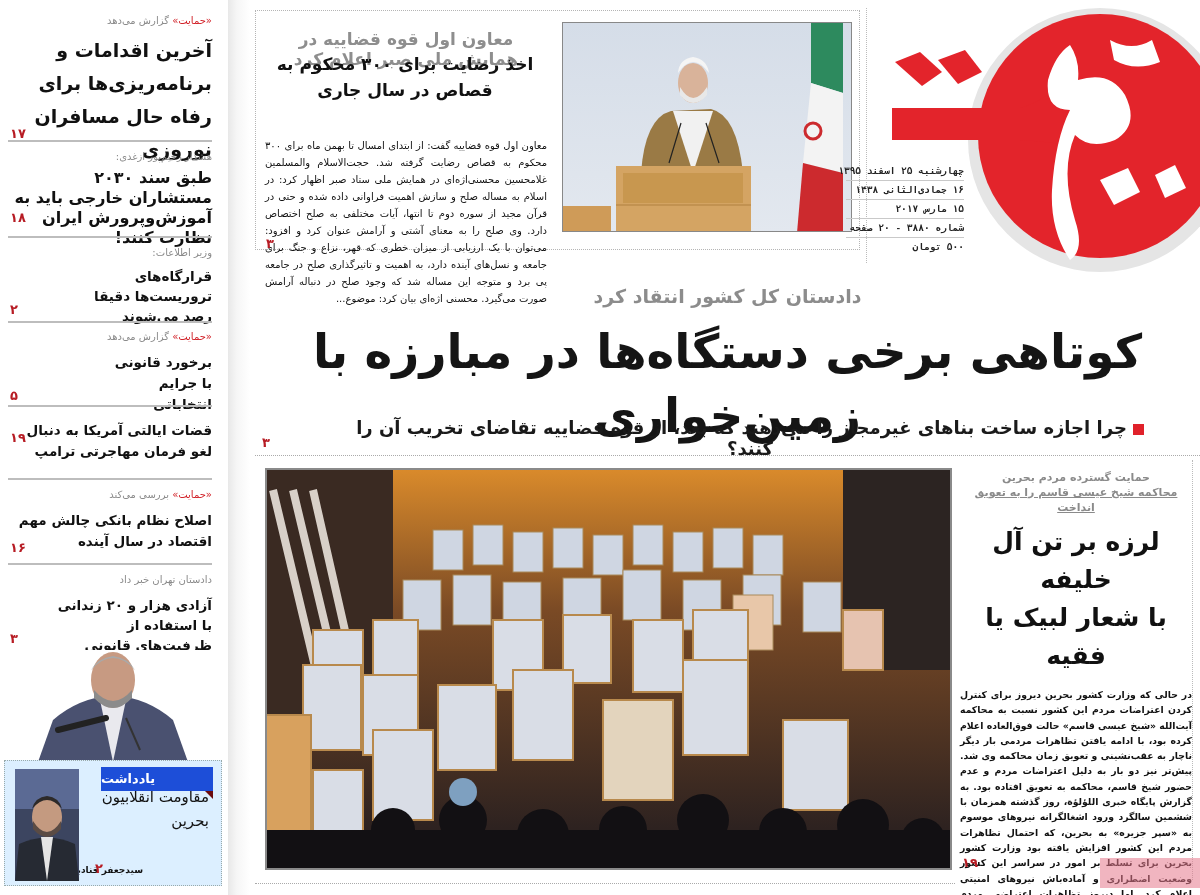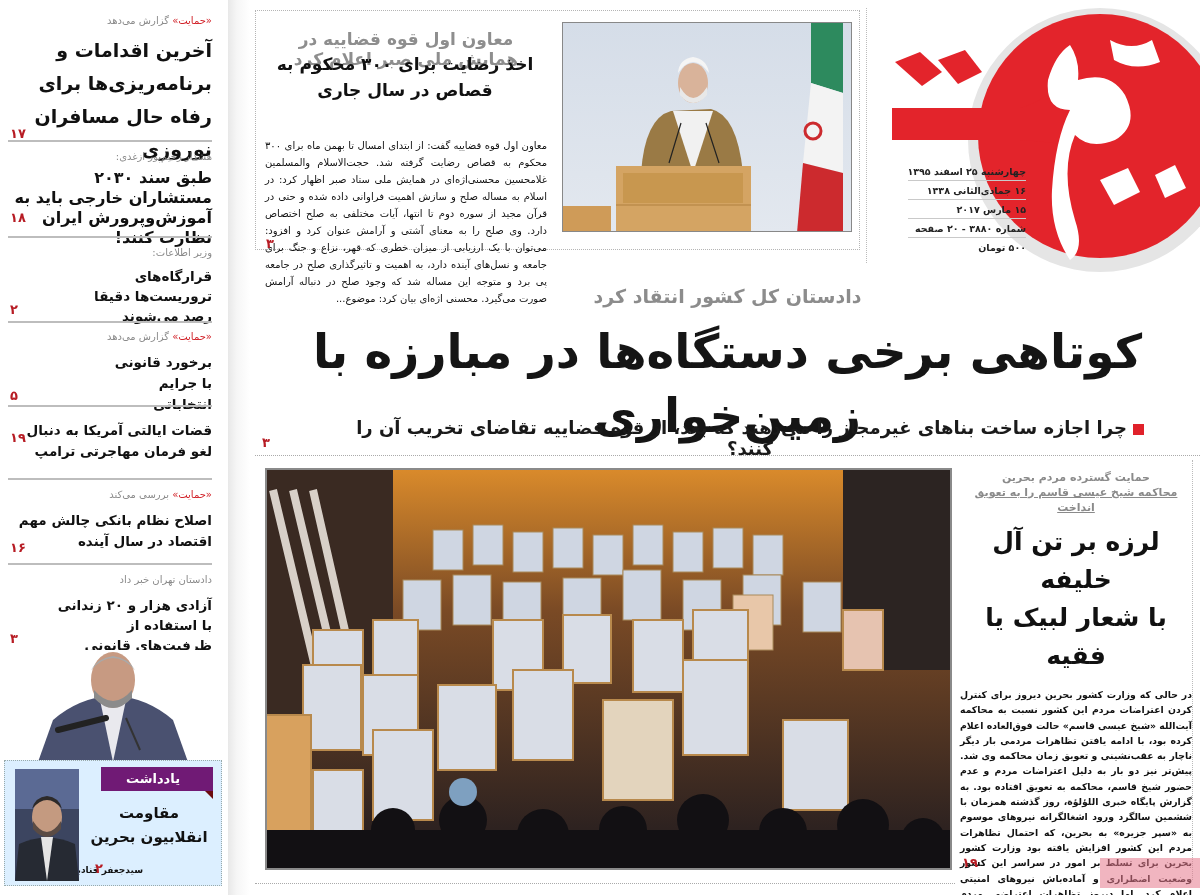--- a/index.html
+++ b/index.html
@@ -39,7 +39,7 @@
 
   
   .masthead { position: absolute; left: 870px; top: 0; width: 330px; height: 275px; }
-  .mast-info { position: absolute; left: 908px; top: 162px; width: 118px; }
+  .mast-info { position: absolute; left: 846px; top: 162px; width: 118px; font-family: Liberation Mono, monospace; }
   .mast-info .row { font-size: 9.5px; font-weight: bold; color: #222; height: 19px; line-height: 19px; text-align: right;
     border-bottom: 1px solid #c9c9c9; white-space: nowrap; }
   .mast-info .row:last-child { border-bottom: none; }

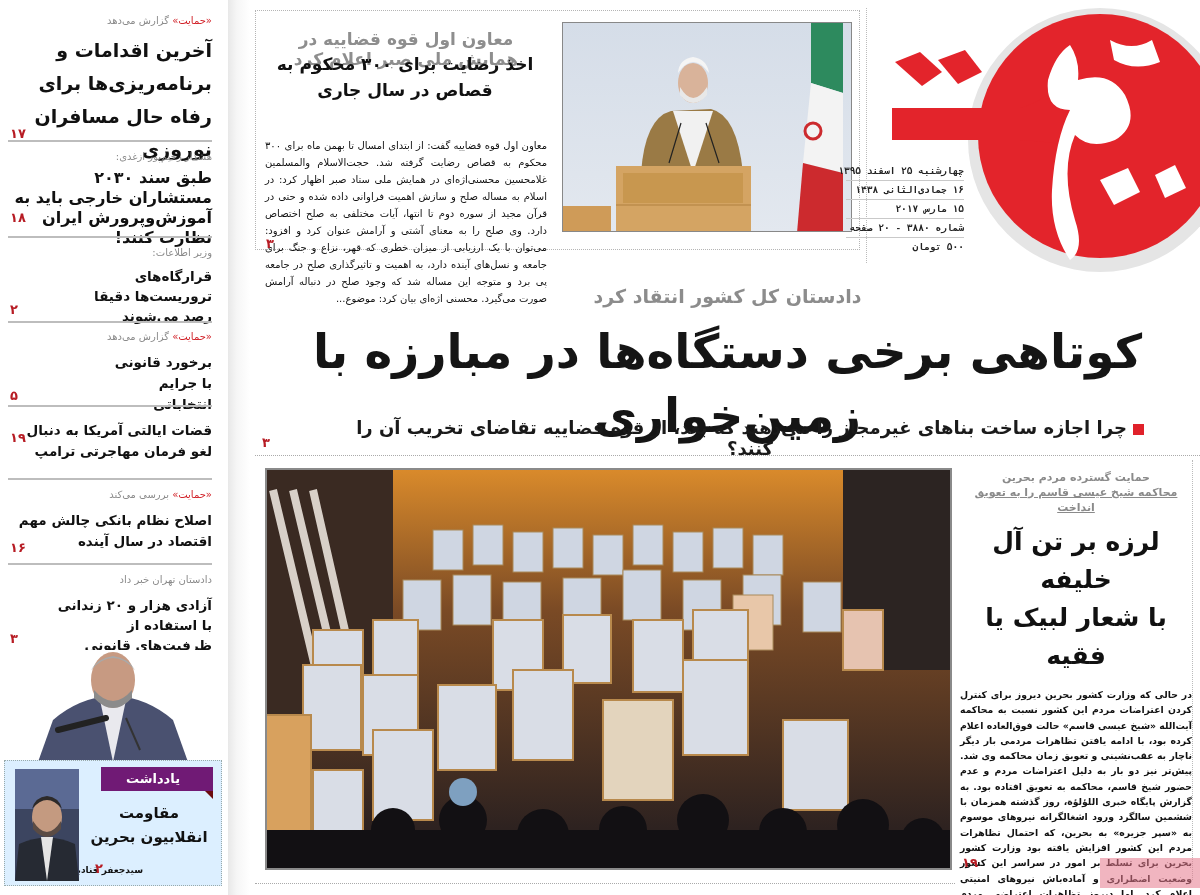--- a/index.html
+++ b/index.html
@@ -20,8 +20,8 @@
   .prosecutor-photo { position: absolute; left: 28px; top: 650px; width: 170px; height: 112px; overflow: hidden; }
   .note-box { position: absolute; left: 4px; top: 760px; width: 218px; height: 126px;
     border: 1px dotted #9aa; background: #dcefff; }
-  .note-label { position: absolute; right: 8px; top: 6px; width: 112px; height: 24px; background: #701a75;
-    color: #fff; font-size: 13px; font-weight: bold; text-align: center; padding-right: 8px; line-height: 24px; }
+  .note-label { position: absolute; right: 8px; top: 6px; width: 112px; height: 24px; background: #1d4ed8;
+    color: #fff; font-size: 13px; font-weight: bold; text-align: left; padding-right: 8px; line-height: 24px; }
   .note-label::after { content: ""; position: absolute; right: 0; bottom: -8px; border-top: 8px solid #6b0b0e; border-left: 8px solid transparent; }
   .note-title { position: absolute; right: 12px; top: 40px; width: 120px; font-size: 15px; font-weight: bold; line-height: 24px; text-align: center; }
   .note-author { position: absolute; right: 78px; top: 104px; font-size: 9px; font-weight: bold; }

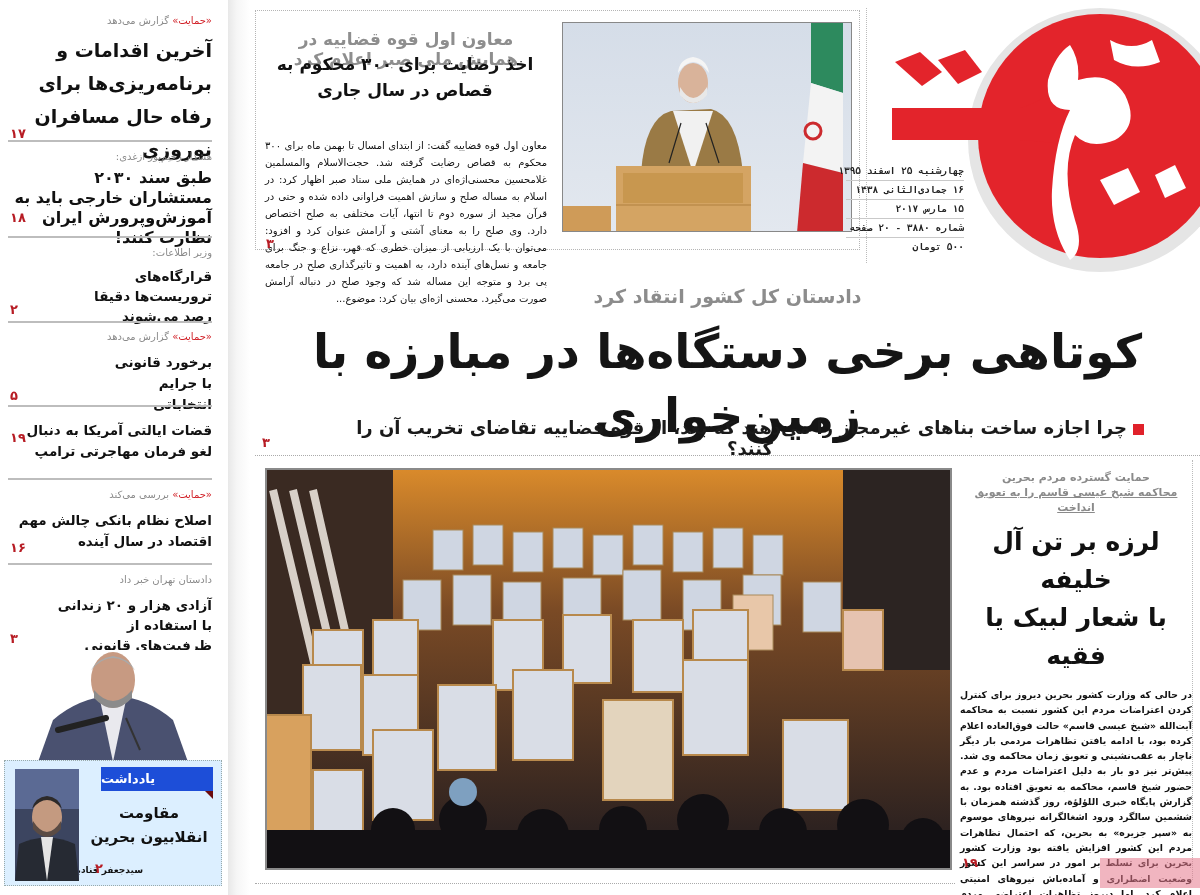--- a/index.html
+++ b/index.html
@@ -23,7 +23,7 @@
   .note-label { position: absolute; right: 8px; top: 6px; width: 112px; height: 24px; background: #1d4ed8;
     color: #fff; font-size: 13px; font-weight: bold; text-align: left; padding-right: 8px; line-height: 24px; }
   .note-label::after { content: ""; position: absolute; right: 0; bottom: -8px; border-top: 8px solid #6b0b0e; border-left: 8px solid transparent; }
-  .note-title { position: absolute; right: 12px; top: 40px; width: 120px; font-size: 15px; font-weight: bold; line-height: 24px; text-align: center; }
+  .note-title { position: absolute; right: 12px; top: 24px; width: 120px; font-size: 15px; font-weight: normal; line-height: 24px; text-align: right; }
   .note-author { position: absolute; right: 78px; top: 104px; font-size: 9px; font-weight: bold; }
   .note-author::after { content: "■"; color: #d2232a; font-size: 8px; margin-right: 2px; }
   .note-page { position: absolute; left: 90px; top: 100px; color: #b71c24; font-weight: bold; font-size: 13px; }

